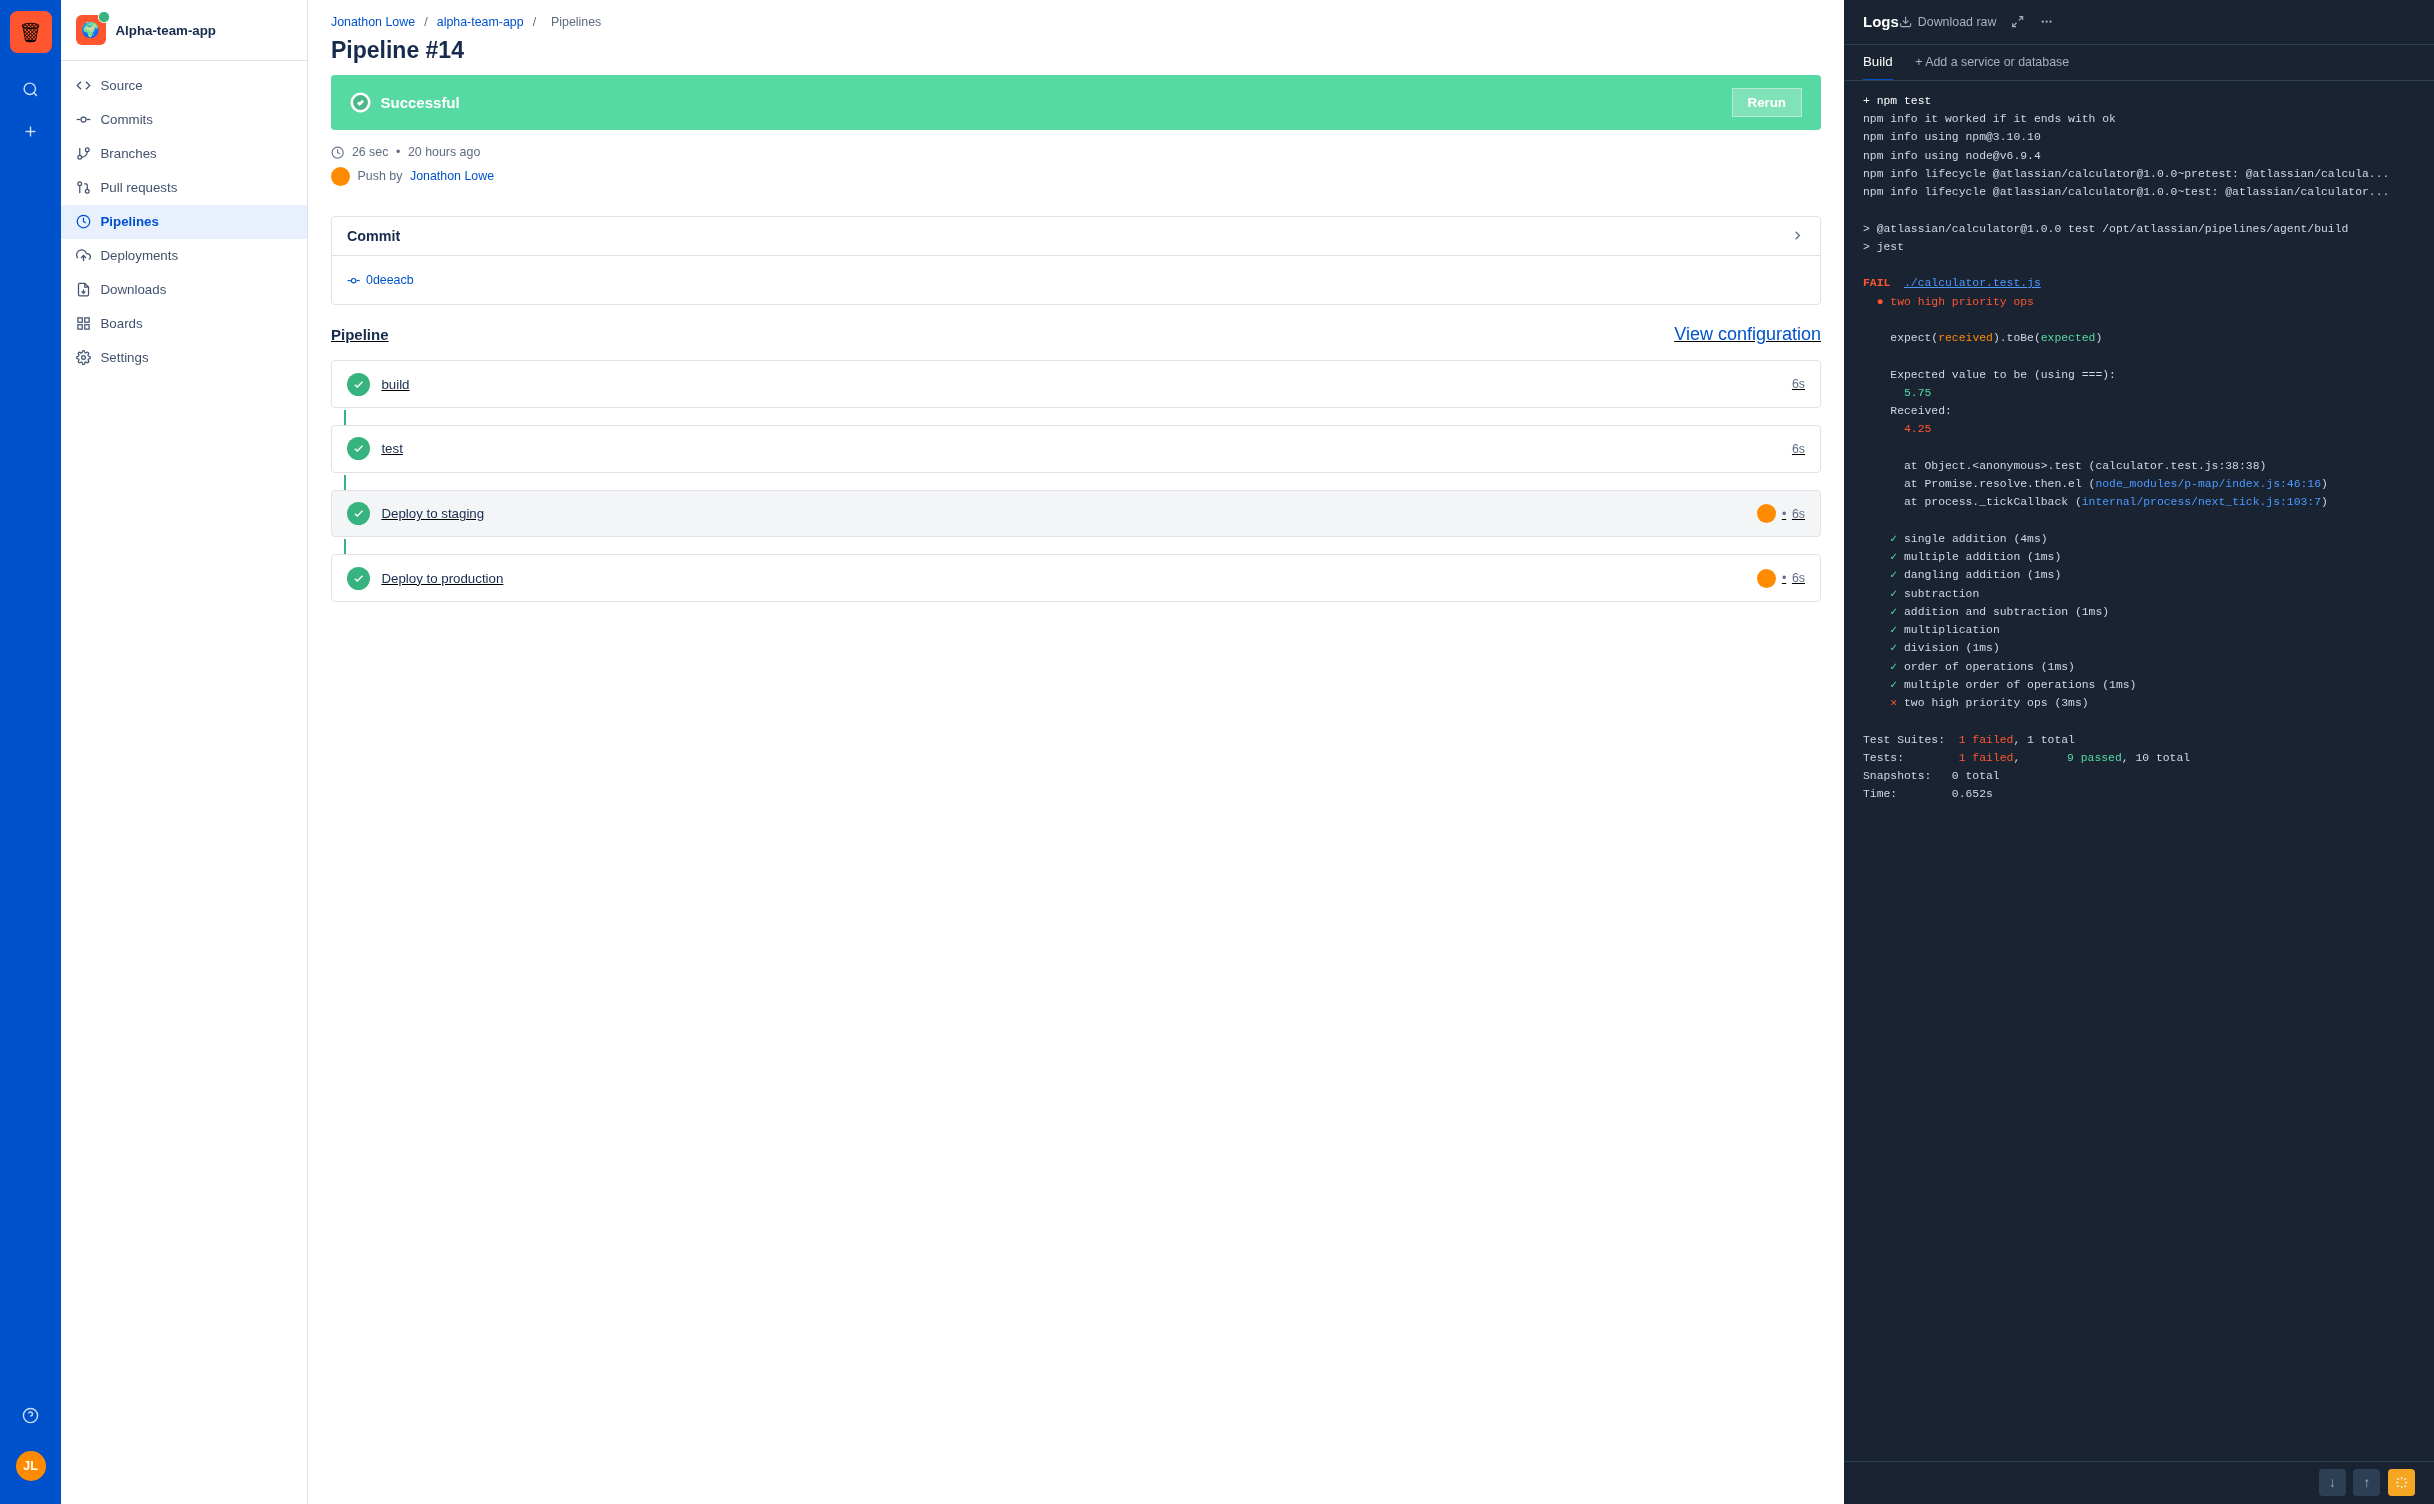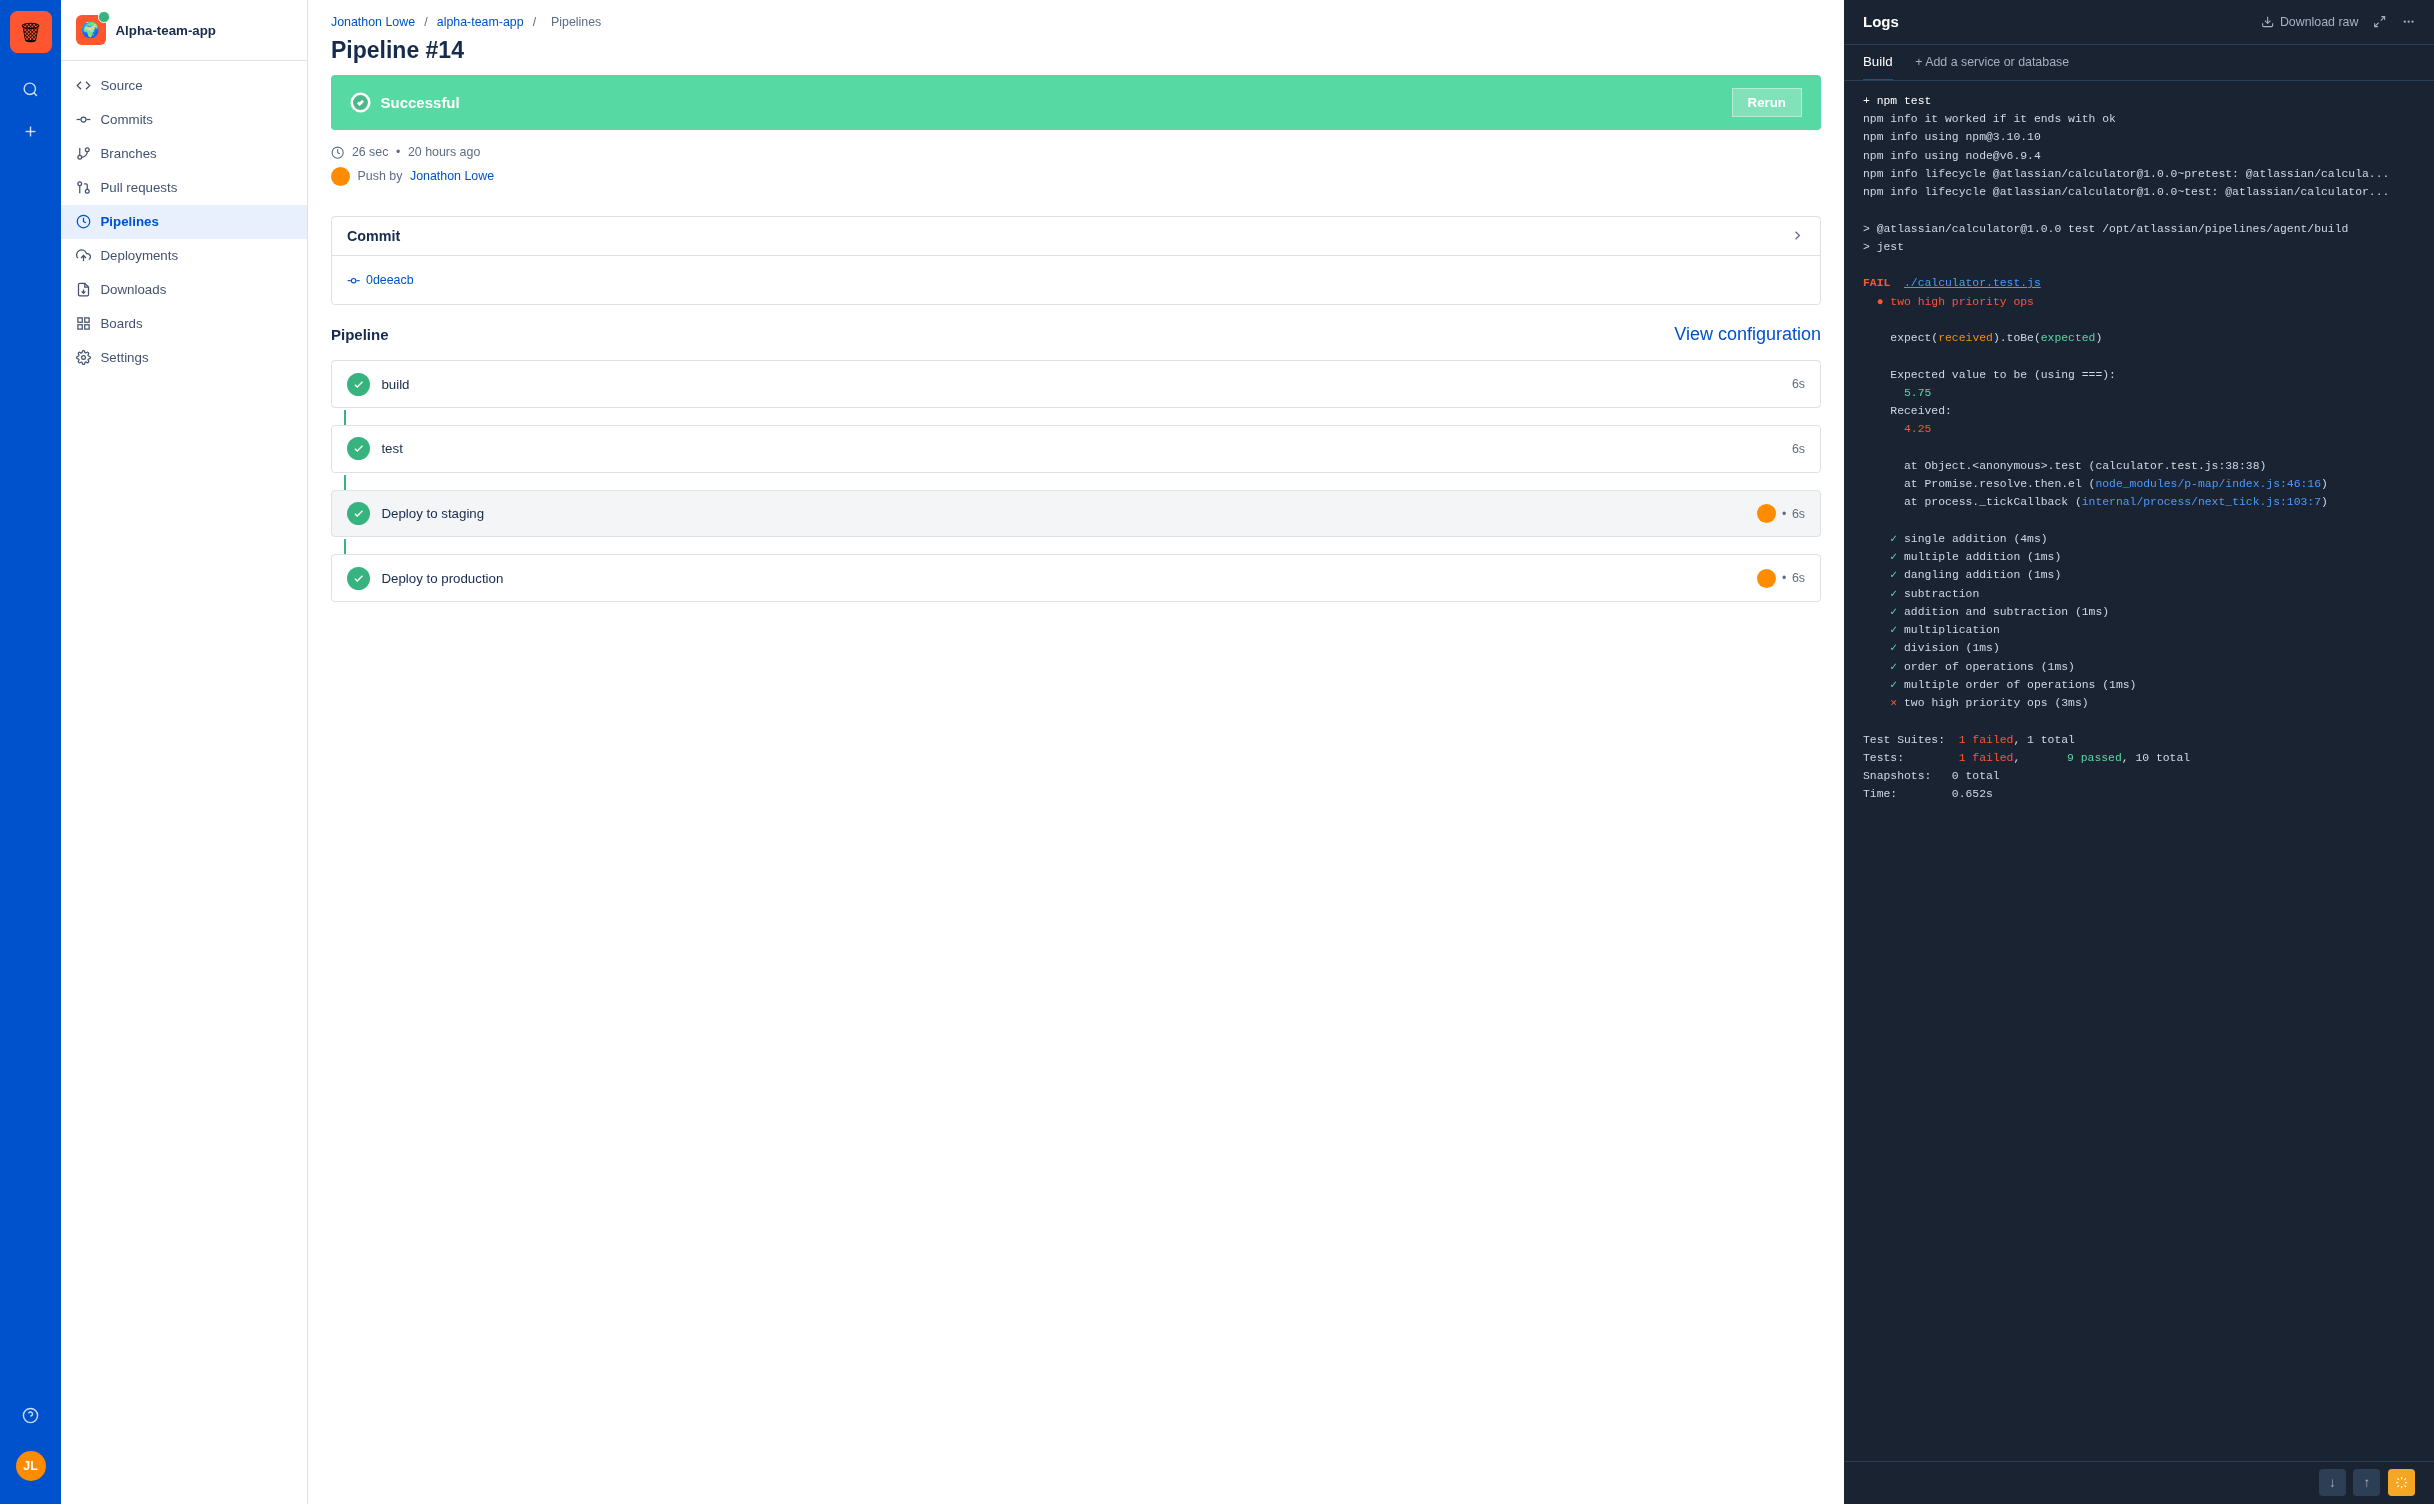--- a/index.html
+++ b/index.html
@@ -197,7 +197,6 @@
       padding: 13.3px 19px;
       display: flex;
       align-items: center;
-      justify-content: space-between;
     }
     .logs-title { color: #fff; font-size: 15px; font-weight: 600; }
     .logs-actions { display: flex; align-items: center; gap: 15px; }

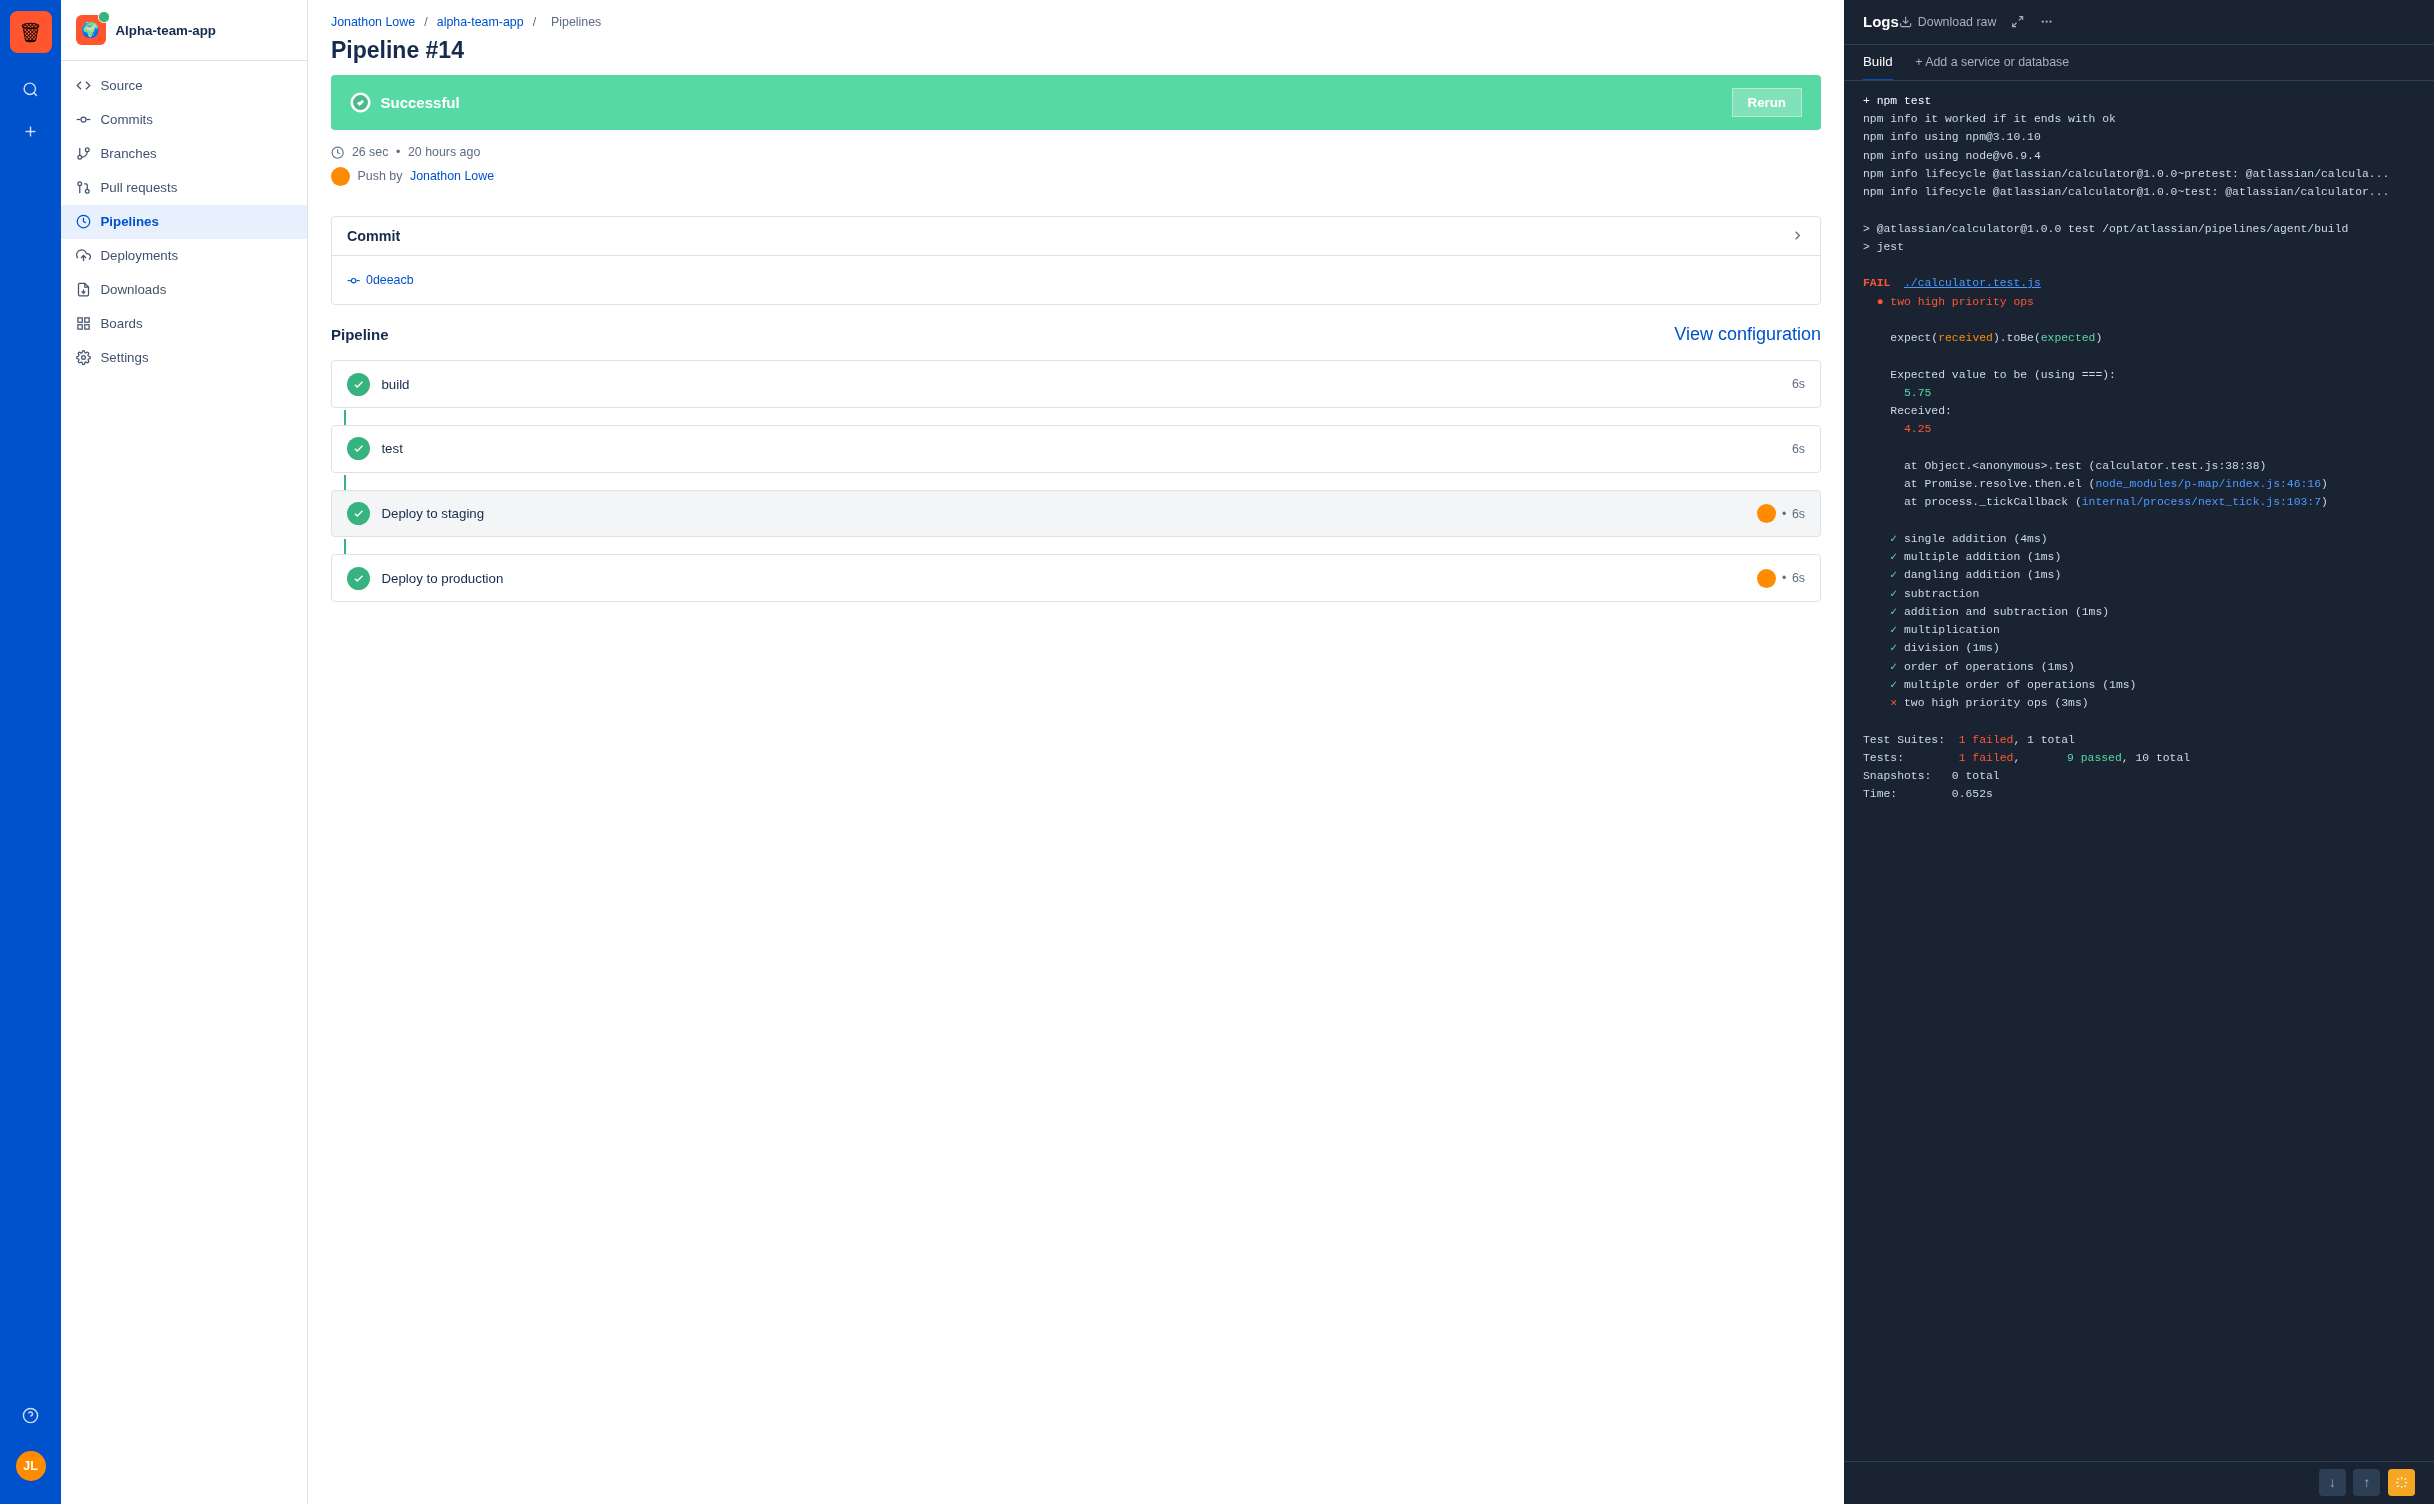--- a/index.html
+++ b/index.html
@@ -146,7 +146,7 @@
     .commit-card-header span { font-size: 14.3px; font-weight: 600; color: #172b4d; }
     .commit-hash { display: flex; align-items: center; gap: 5.7px; padding: 17px 15px; border-top: 1px solid #dfe1e6; font-size: 12.4px; color: #0052cc; }
 
-    .pipeline-section { padding: 0 23px 23px; }
+    .pipeline-section { padding: 0 23px 23px; text-decoration: underline; }
     .pipeline-header { display: flex; align-items: center; justify-content: space-between; margin-bottom: 15px; }
     .pipeline-title { font-size: 15px; font-weight: 600; color: #172b4d; }
     .view-config-link { color: #0052cc; font-size: 18px; text-decoration: none; cursor: pointer; text-align: center; }

